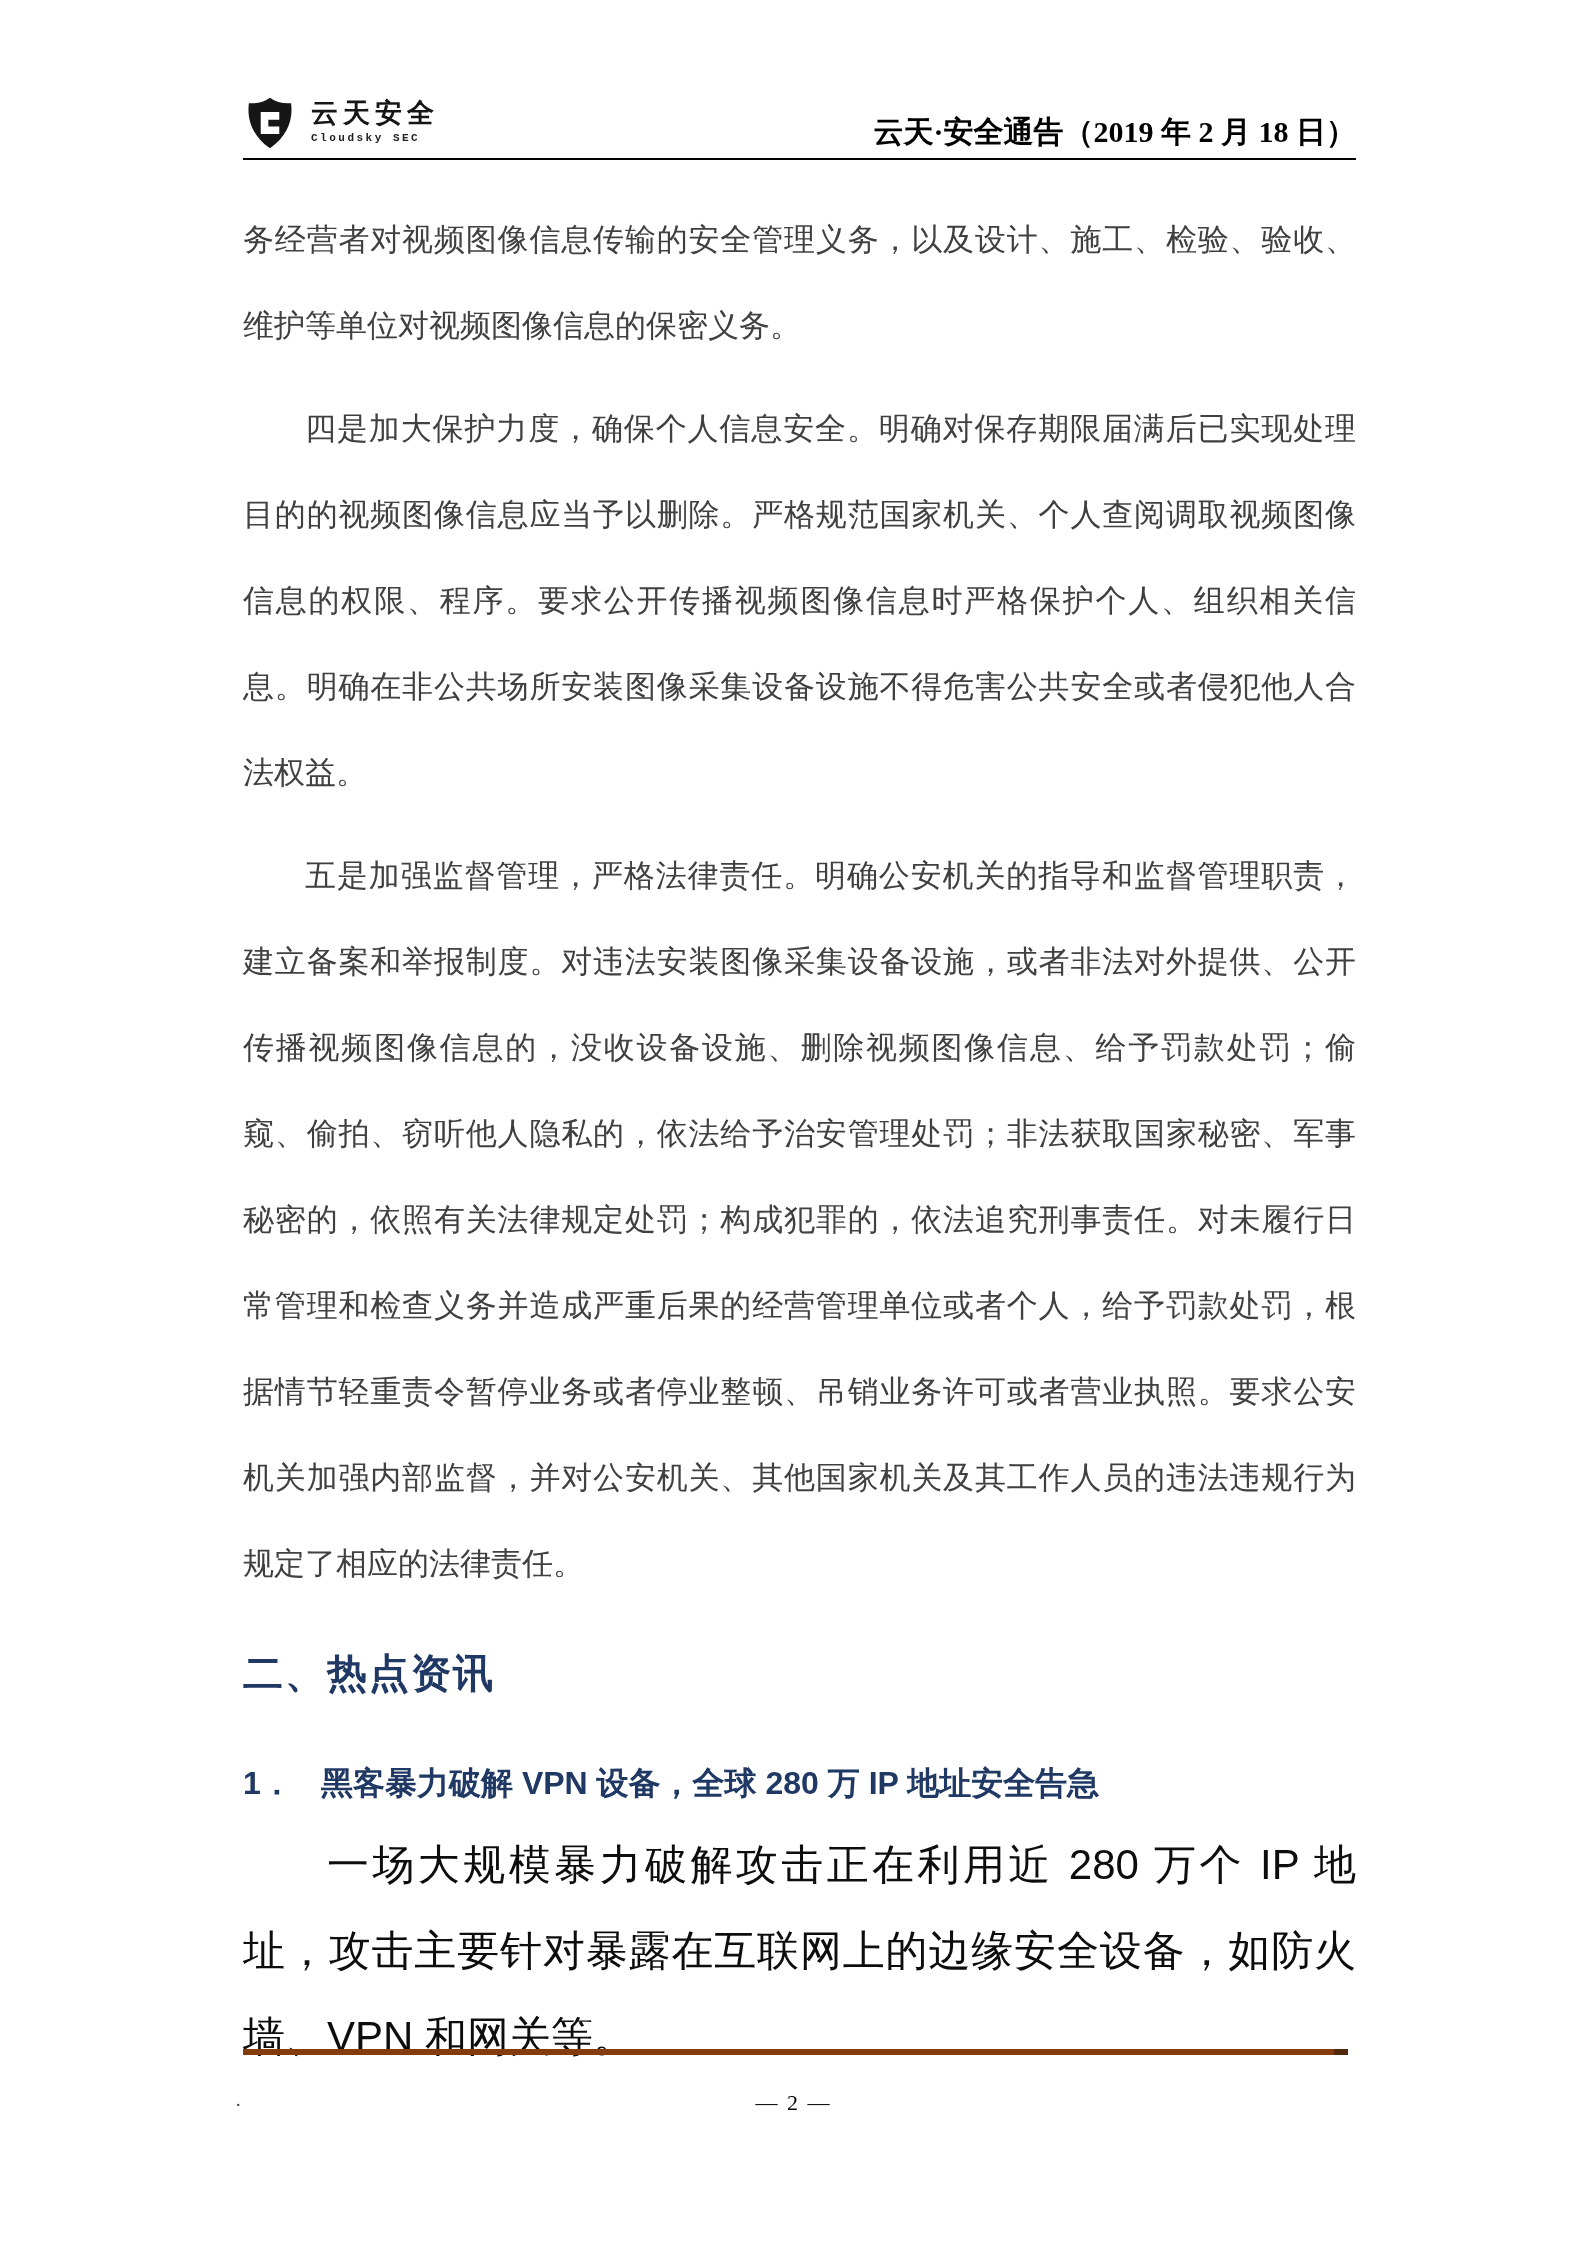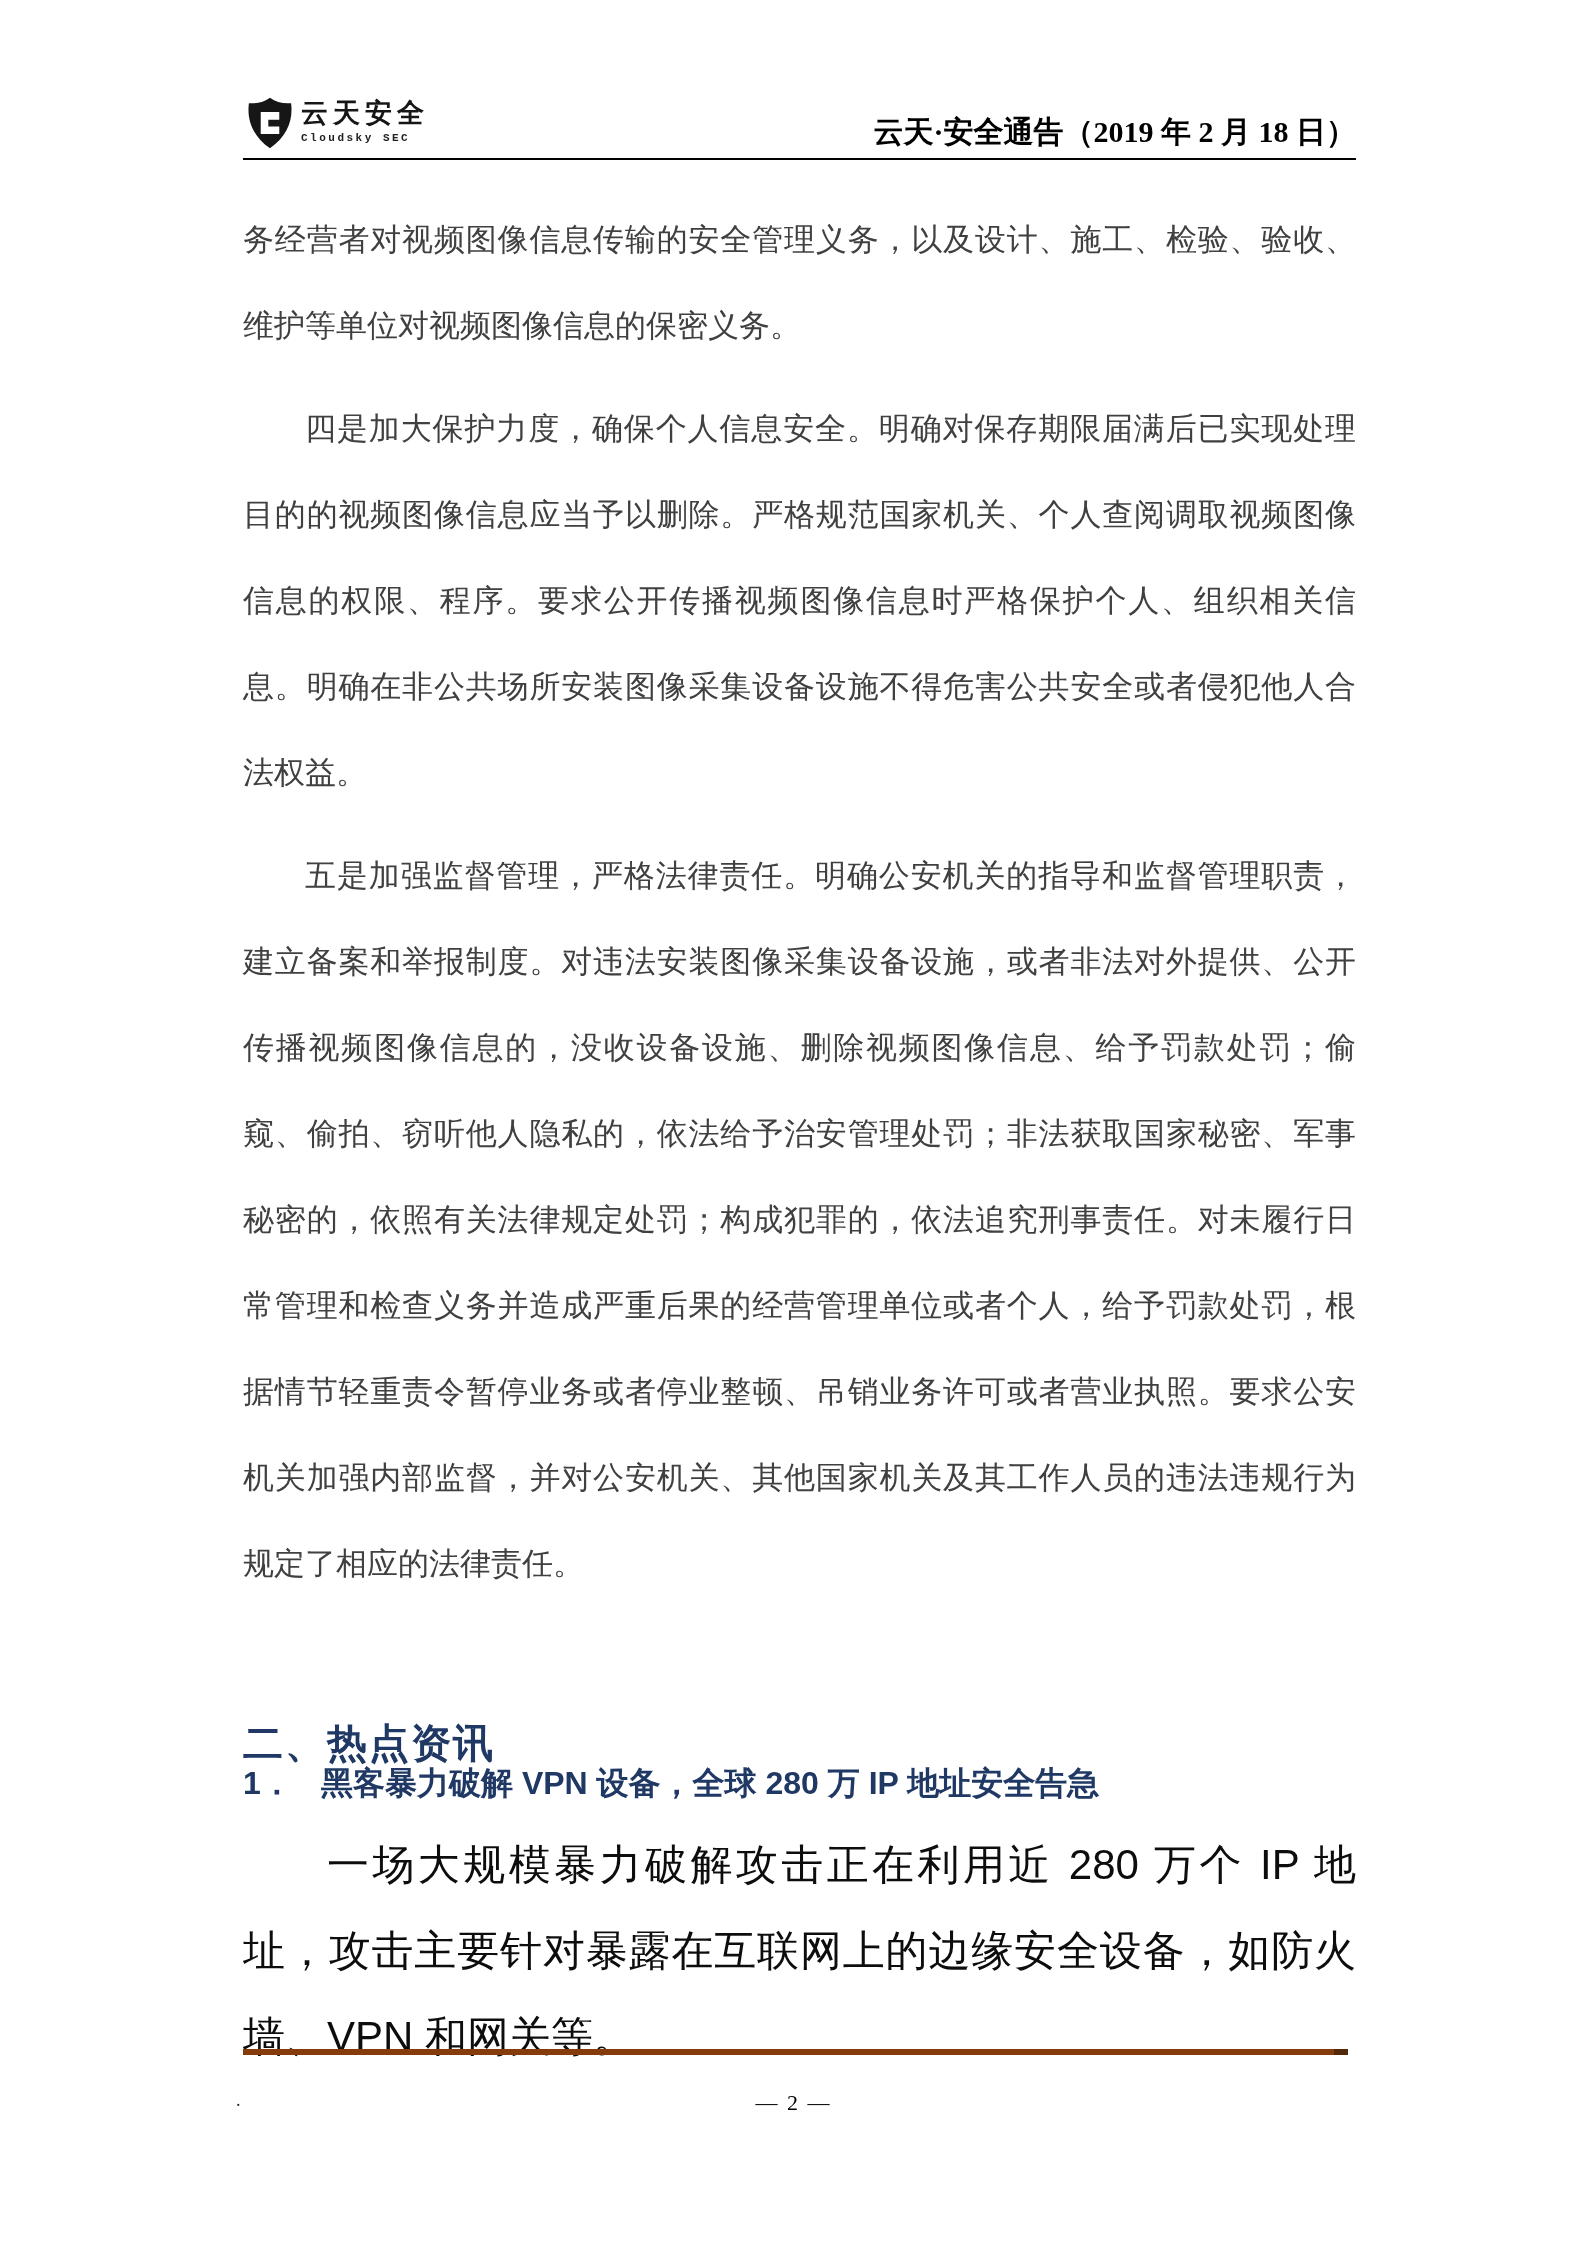--- a/index.html
+++ b/index.html
@@ -21,7 +21,7 @@
     justify-content: space-between;
     align-items: flex-end;
   }
-  .logo { display: flex; align-items: center; gap: 4px; }
+  .logo { display: flex; align-items: center; gap: 14px; }
   .logo-icon { width: 54px; height: 58px; display: block; }
   .logo-text { display: flex; flex-direction: column; justify-content: center; }
   .logo-cn {

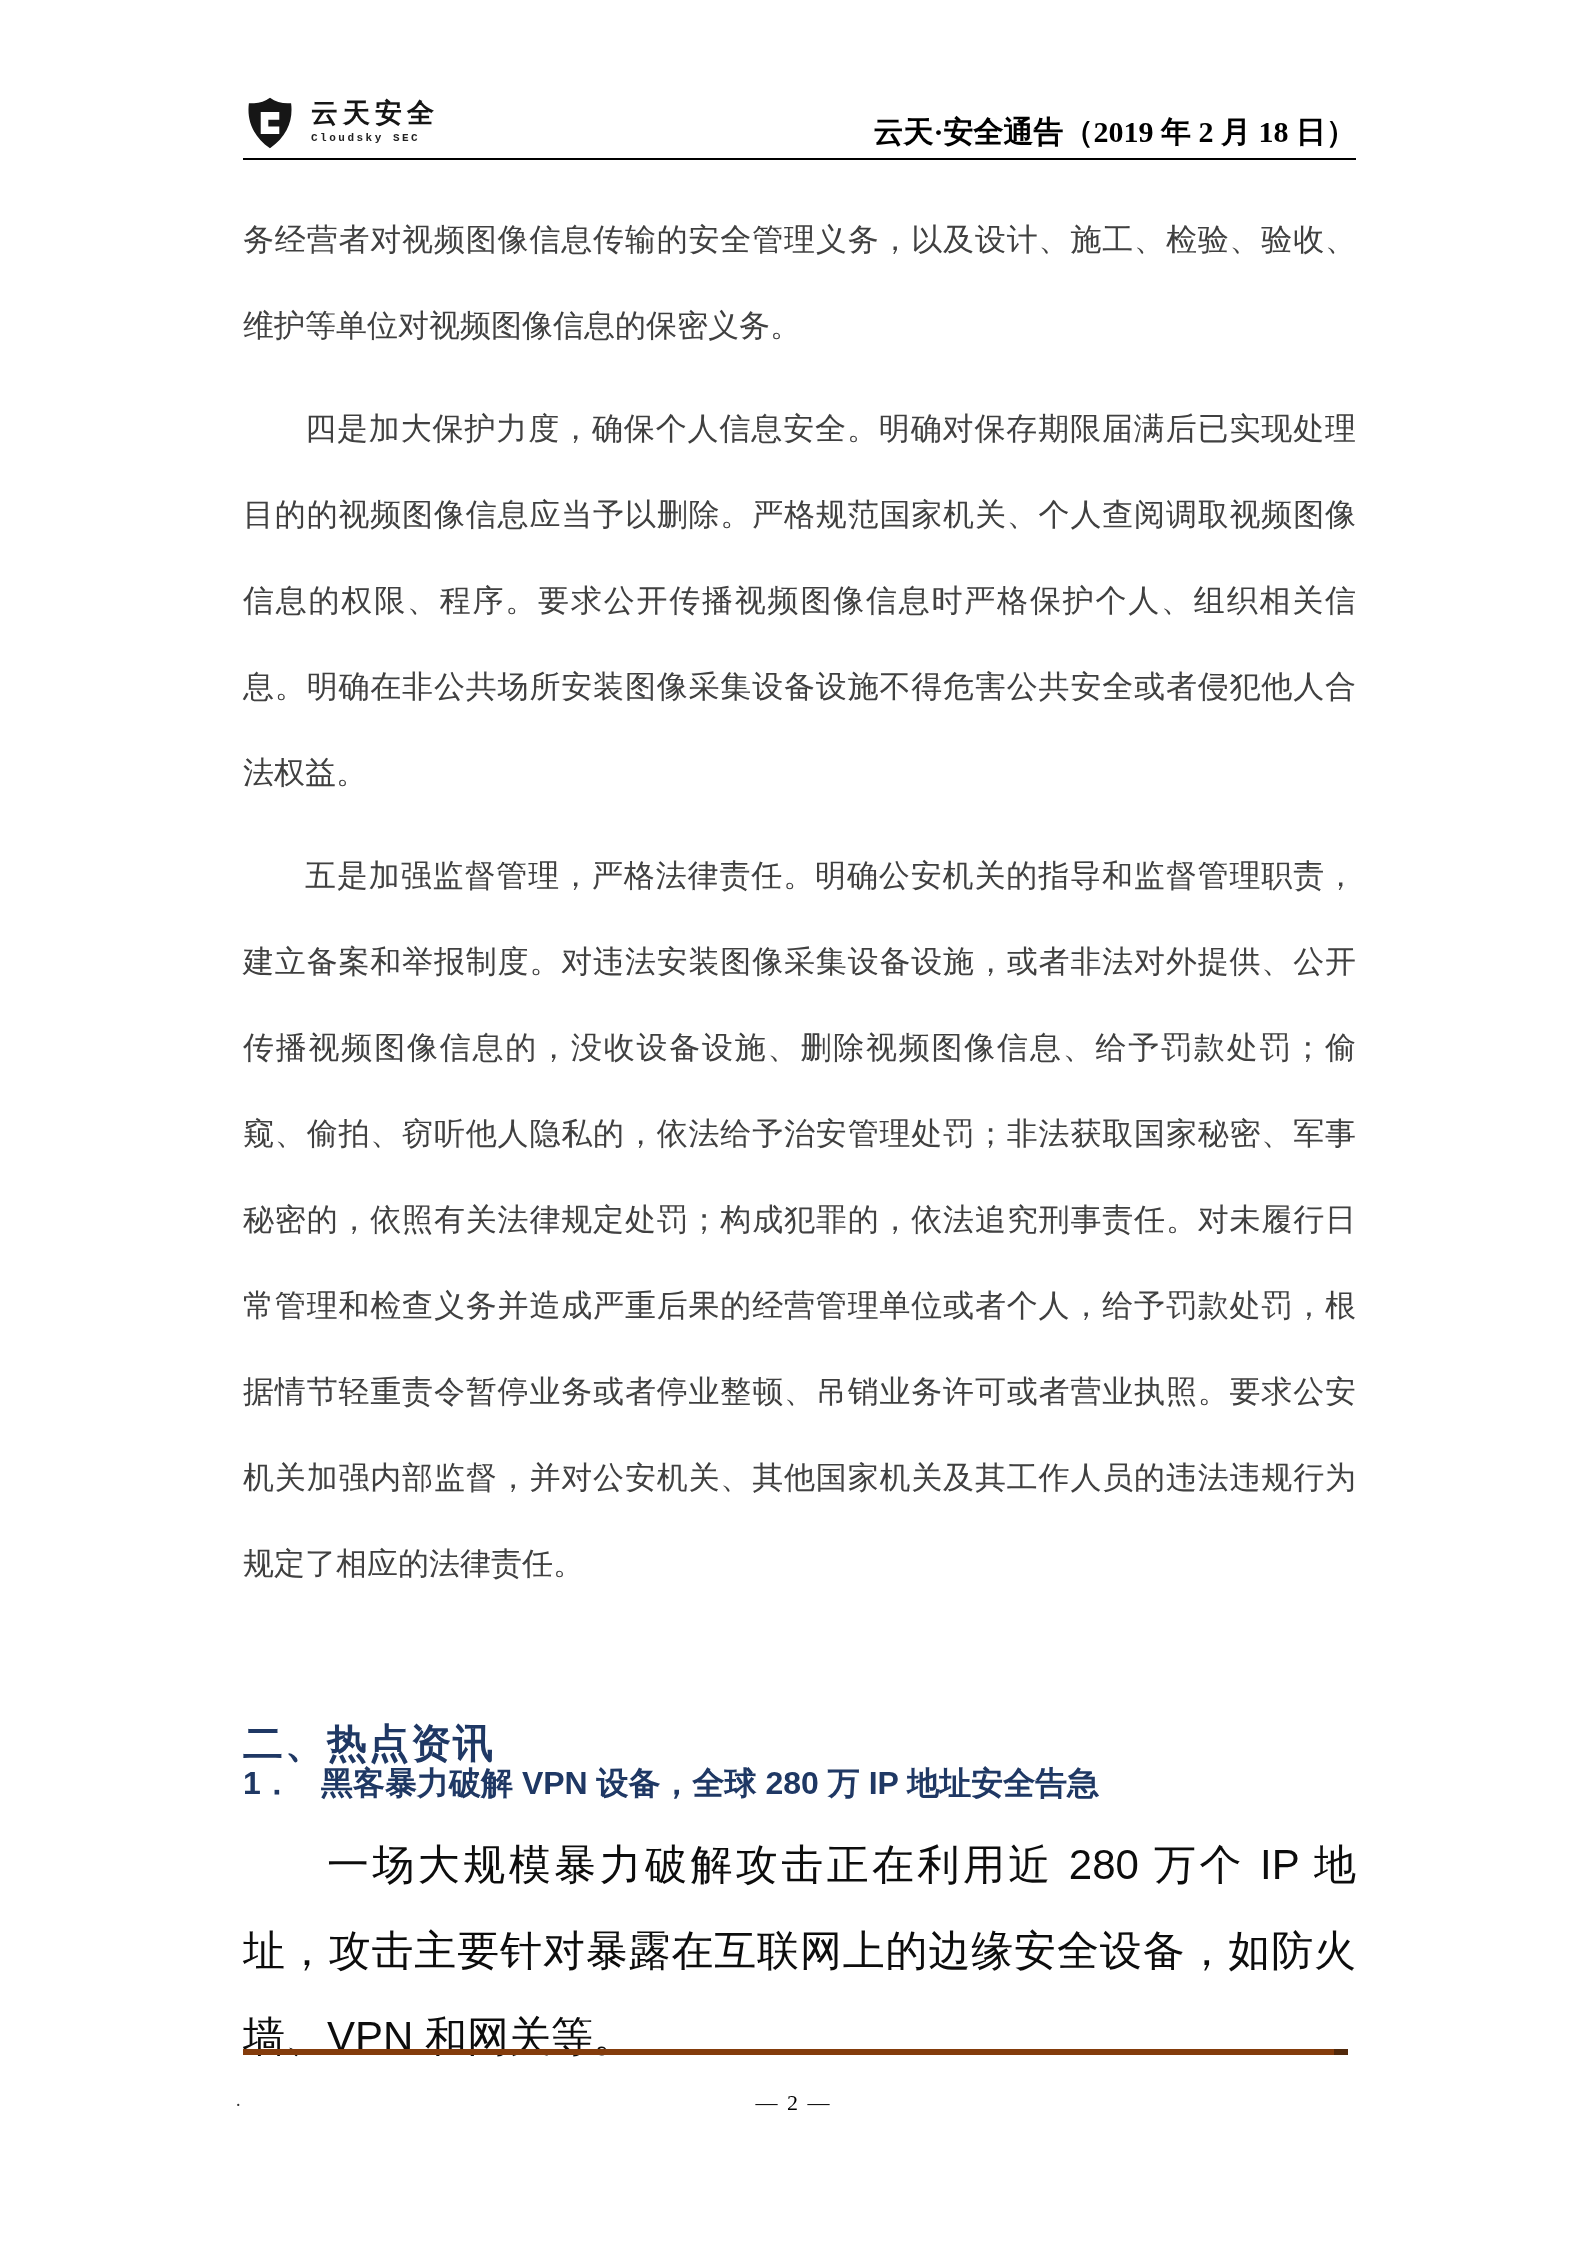--- a/index.html
+++ b/index.html
@@ -64,7 +64,7 @@
 
   .section-heading {
     position: absolute;
-    left: 243px; right: 231px; top: 1715px;
+    left: 243px; right: 231px; top: 1645px;
     font-size: 40px;
     font-weight: bold;
     color: #1f3864;

